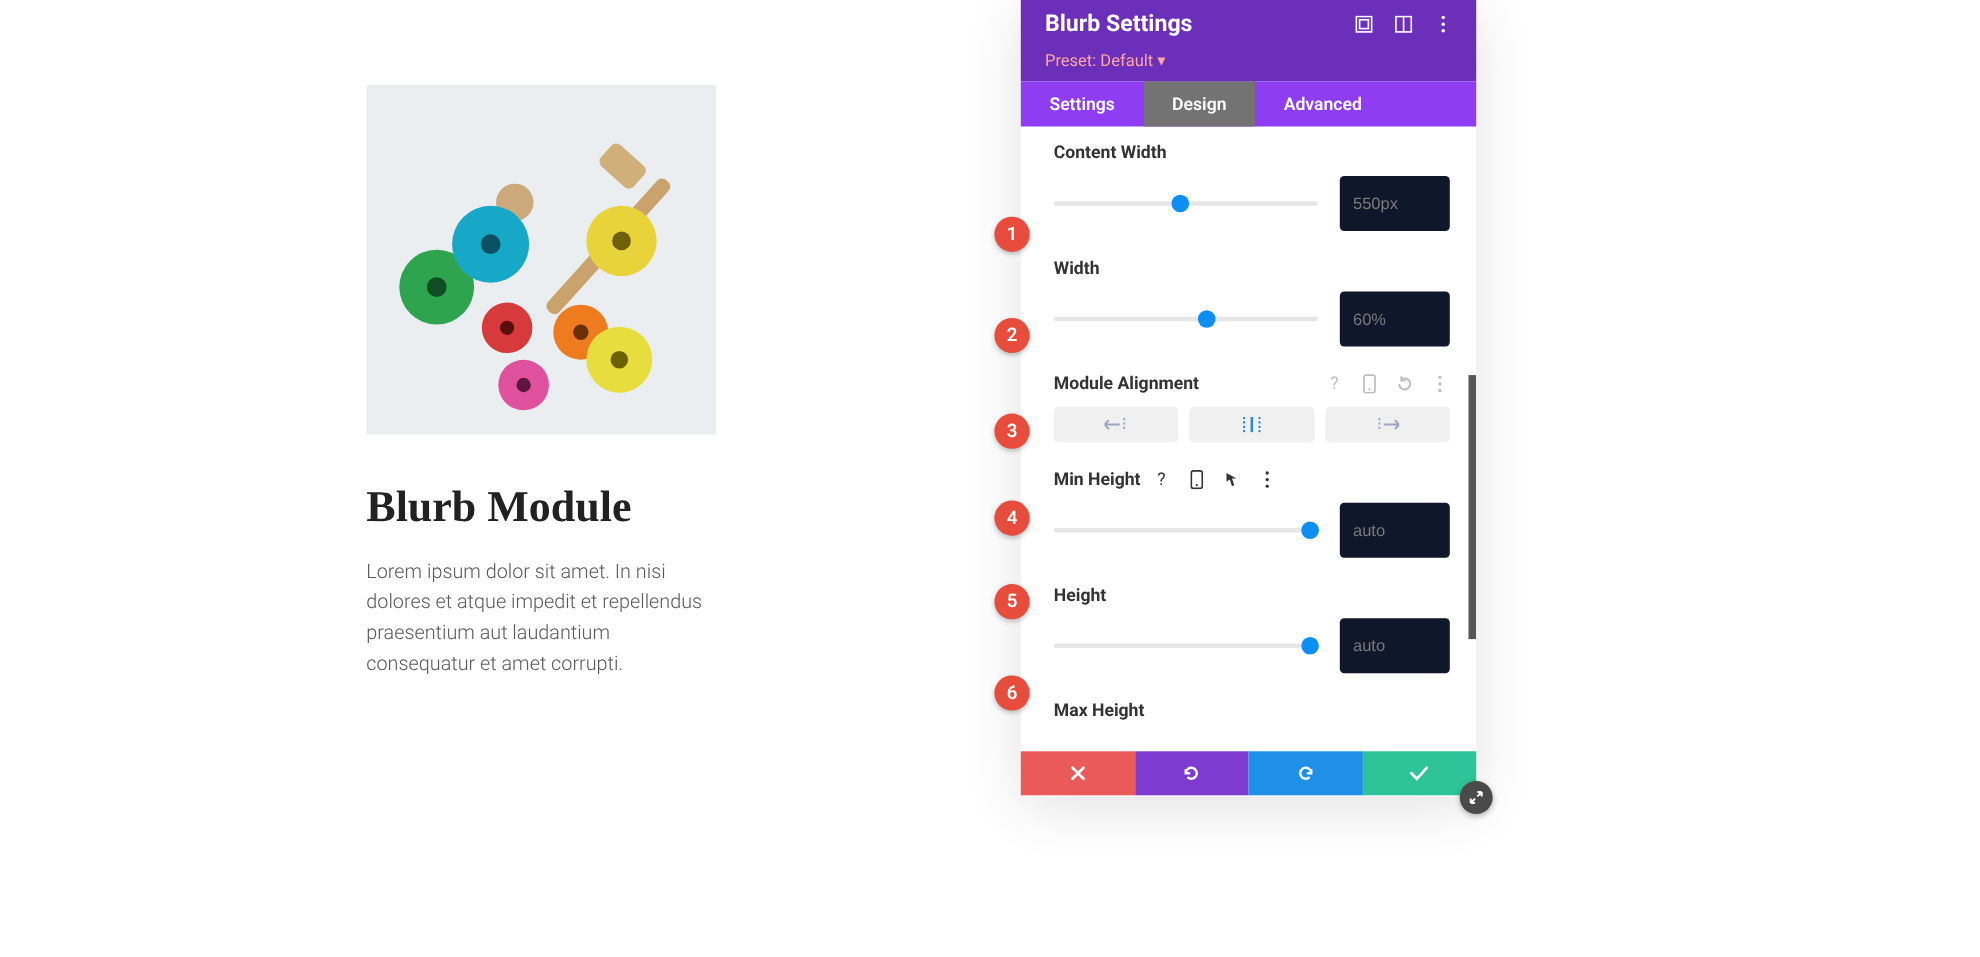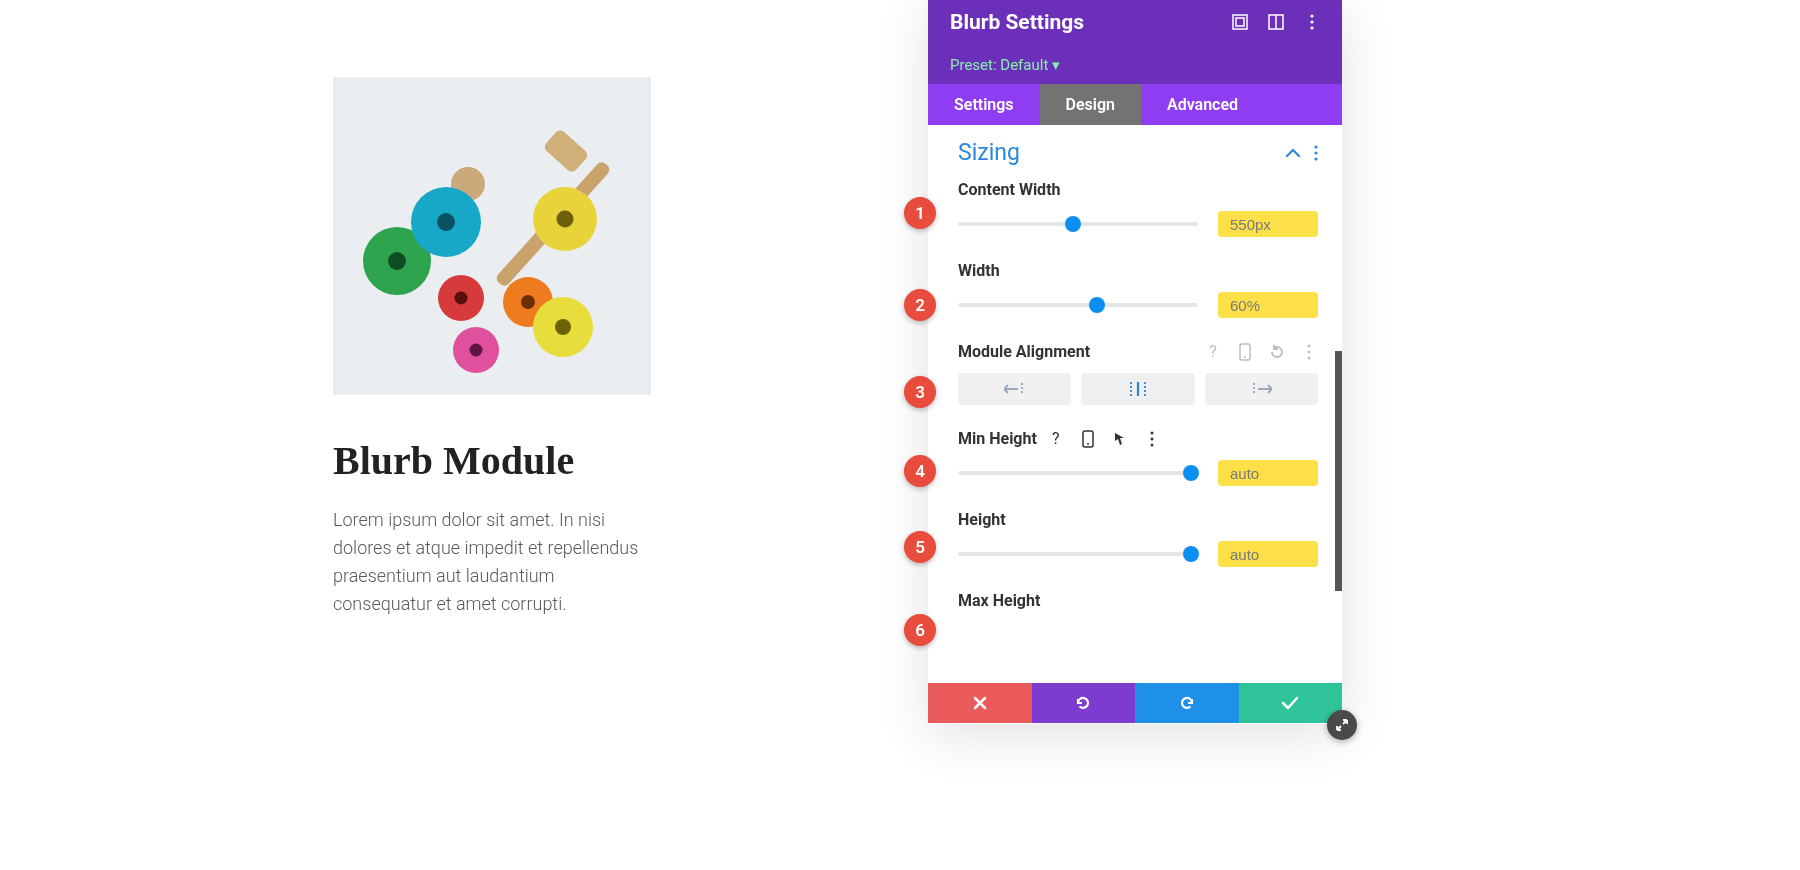--- a/index.html
+++ b/index.html
@@ -71,7 +71,7 @@
   .panel-title { font-size: 21px; font-weight: 700; }
   .panel-header-icons { display:flex; gap:20px; align-items:center; }
   .hdr-icon { width:16px; height:16px; cursor:pointer; display:flex; align-items:center; justify-content:center; }
-  .panel-preset { font-size: 15px; color: #86efac; margin-top:22px; cursor:pointer; }
+  .panel-preset { font-size: 15px; color: #fca5a5; margin-top:12px; cursor:pointer; }
   .tabs { display:flex; background:#8e3df2; }
   .tab { flex:0 0 auto; padding: 11px 26px; color:#fff; font-size:16px; font-weight:600; cursor:pointer; }
   .tab.active { background:#737373; }

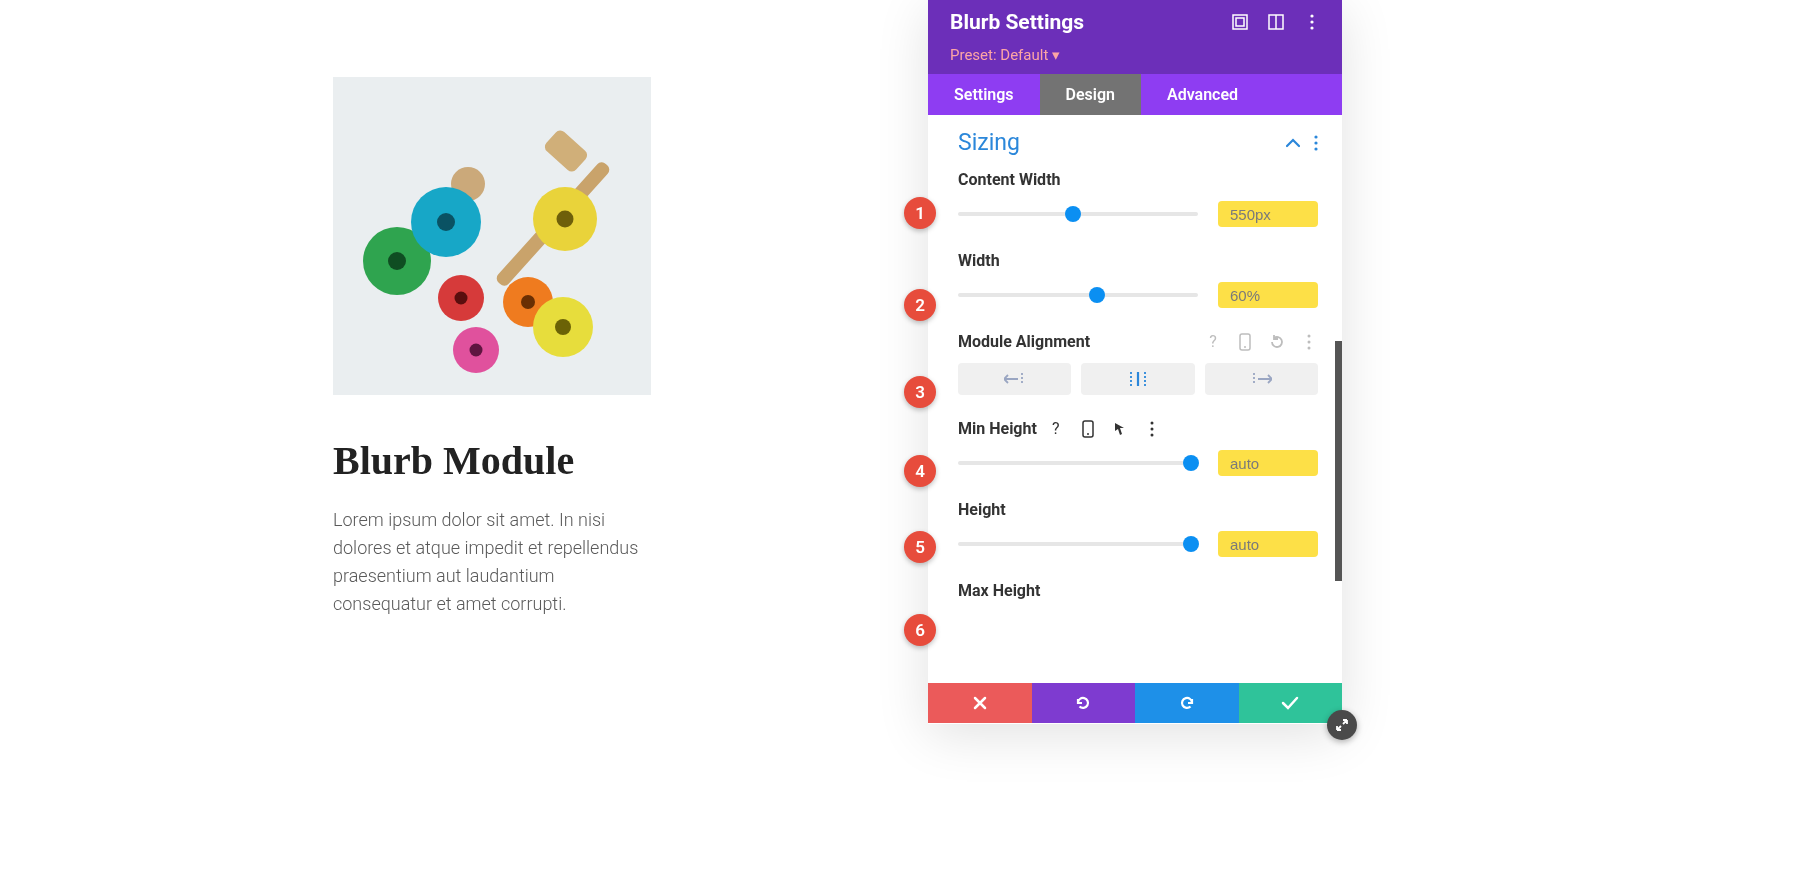--- a/index.html
+++ b/index.html
@@ -192,23 +192,6 @@
   </div>
 
   <div class="panel-body">
-    <div class="section-header">
-      <div class="section-title">Sizing</div>
-      <div class="section-header-icons">
-        <span class="collapse-icon">
-          <svg width="14" height="10" viewBox="0 0 14 10">
-              <path d="M1 8 L7 2 L13 8" fill="none" stroke="#2b87da" stroke-width="2.2" stroke-linecap="round"></path>
-            </svg>
-        </span>
-        <span class="menu-dots">
-          <svg width="4" height="16" viewBox="0 0 4 16">
-              <circle cx="2" cy="2" r="1.6" fill="#2b87da"></circle>
-              <circle cx="2" cy="8" r="1.6" fill="#2b87da"></circle>
-              <circle cx="2" cy="14" r="1.6" fill="#2b87da"></circle>
-            </svg>
-        </span>
-      </div>
-    </div>
 
     <div class="field">
       <div class="field-label-row">

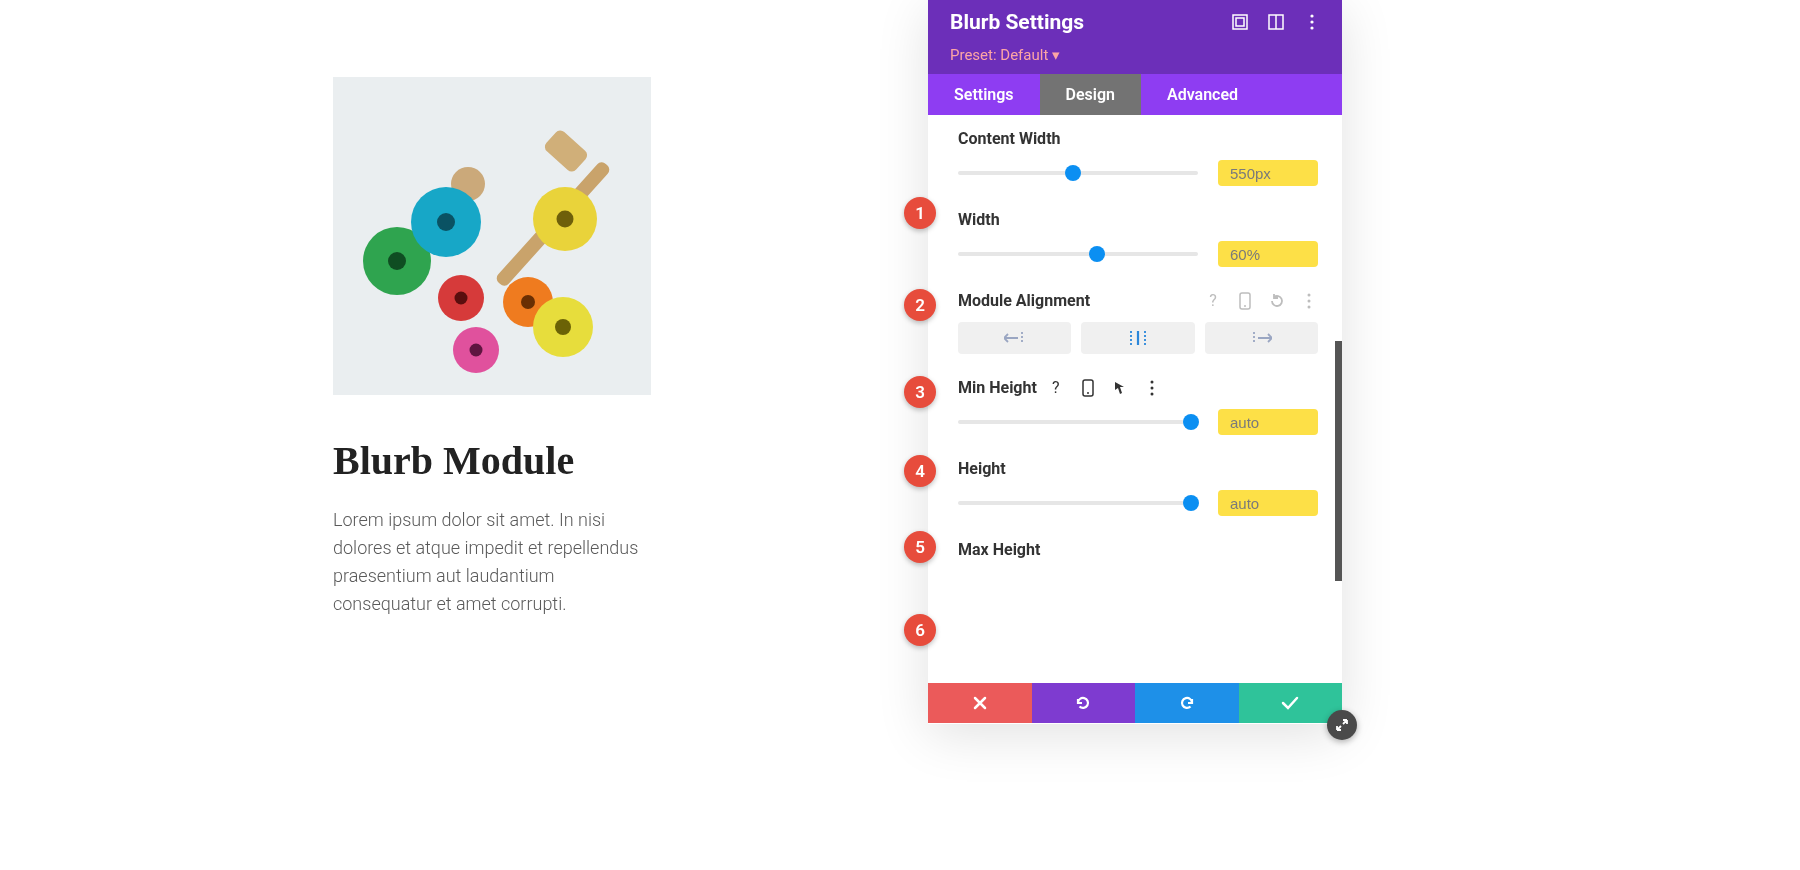--- a/index.html
+++ b/index.html
@@ -92,7 +92,7 @@
   .track { position:absolute; left:0; right:0; top:50%; transform:translateY(-50%); height:4px; background:#e6e6e6; border-radius:2px; }
   .thumb { position:absolute; top:50%; transform:translate(-50%,-50%); width:16px; height:16px; background:#0b8ff2; border-radius:50%; }
   .value-input {
-    width:100px; height:26px; background:#fde047; border:none; border-radius:4px;
+    width:100px; height:50px; background:#0f172a; border:none; border-radius:4px;
     padding:0 12px; font-size:15px; color:#7a7a7a;
   }
   .align-row { display:flex; gap:10px; }

